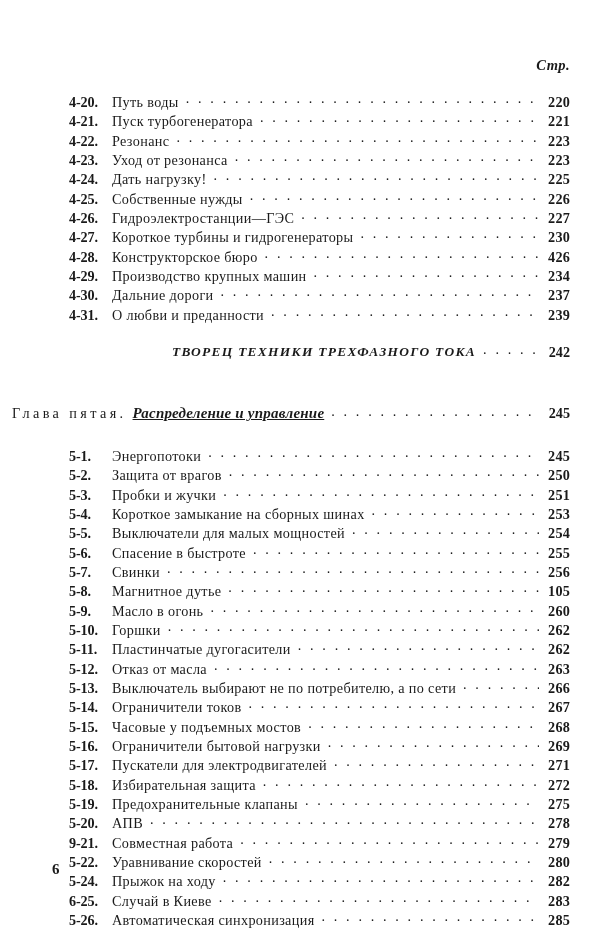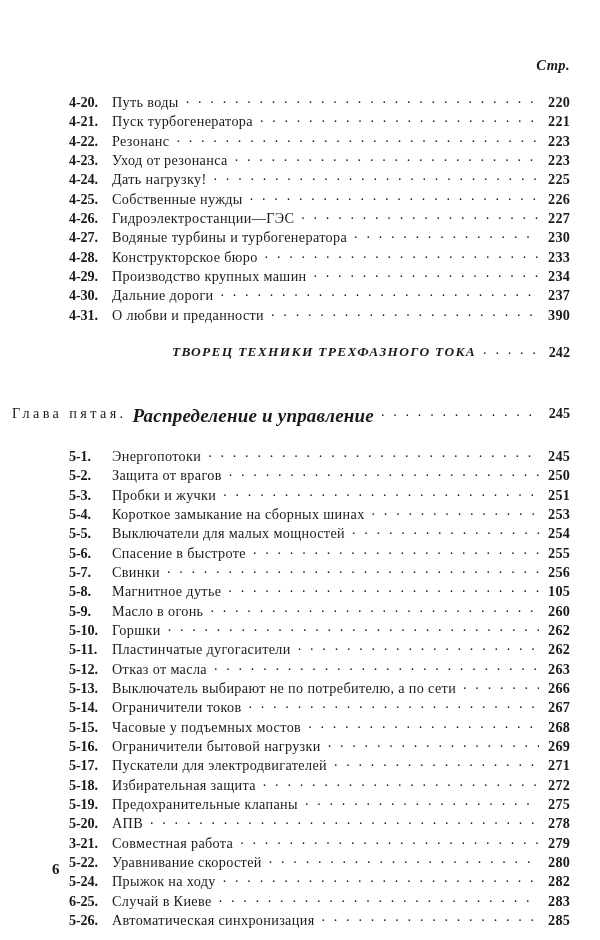--- a/index.html
+++ b/index.html
@@ -223,7 +223,7 @@
         </div>
         <div class="entry">
           <span class="num w-wide">4-27.</span>
-          <span class="title">Водяные турбины и турбогенератора</span>
+          <span class="title">Короткое турбины и гидрогенераторы</span>
           <span class="leader"></span>
           <span class="pg">230</span>
         </div>

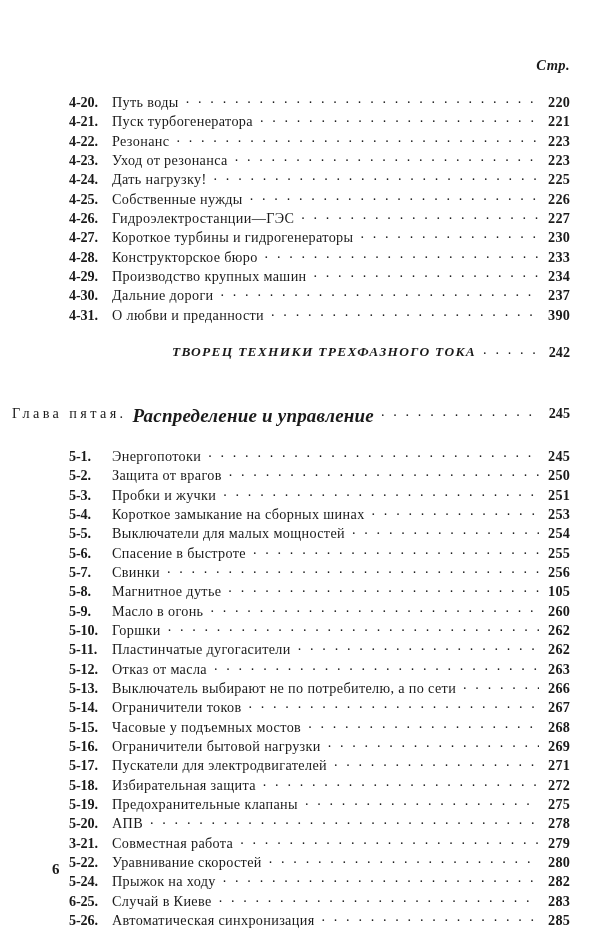--- a/index.html
+++ b/index.html
@@ -231,7 +231,7 @@
           <span class="num w-wide">4-28.</span>
           <span class="title">Конструкторское бюро</span>
           <span class="leader"></span>
-          <span class="pg">233</span>
+          <span class="pg">426</span>
         </div>
         <div class="entry">
           <span class="num w-wide">4-29.</span>

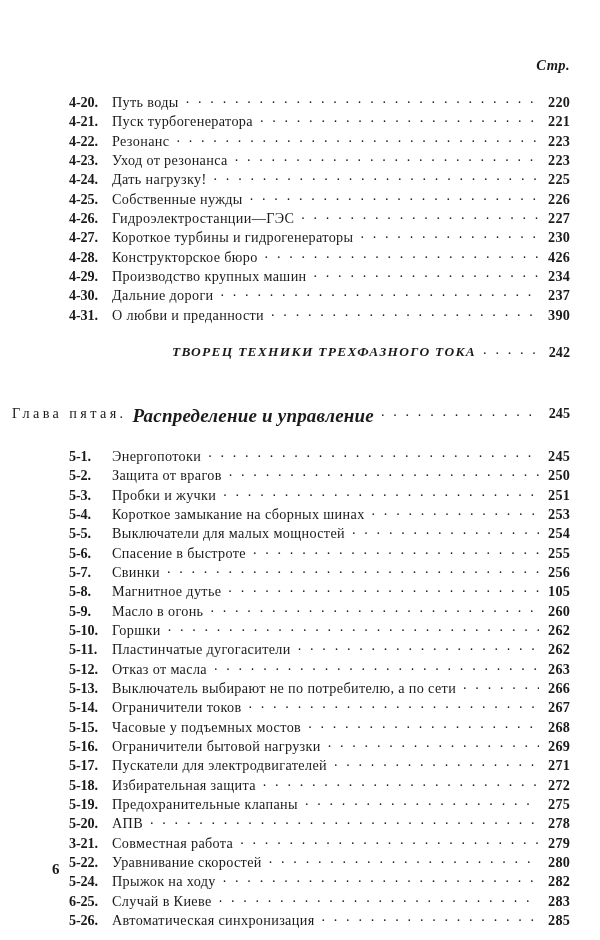--- a/index.html
+++ b/index.html
@@ -249,7 +249,7 @@
           <span class="num w-wide">4-31.</span>
           <span class="title">О любви и преданности</span>
           <span class="leader"></span>
-          <span class="pg">390</span>
+          <span class="pg">239</span>
         </div>
       </div>
 

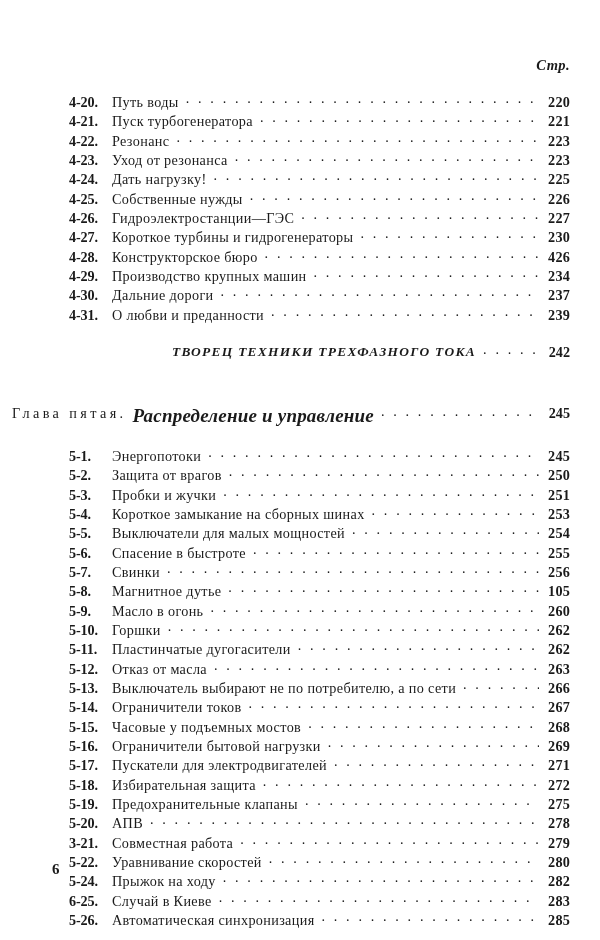--- a/index.html
+++ b/index.html
@@ -131,9 +131,10 @@
   .special.chapter .chap-name {
     font-style: italic;
     font-weight: bold;
-    font-size: 19px;
+    font-size: 15px;
     padding-left: 6px;
     letter-spacing: 0.2px;
+    text-decoration: underline;
   }
 
   .special .leader {

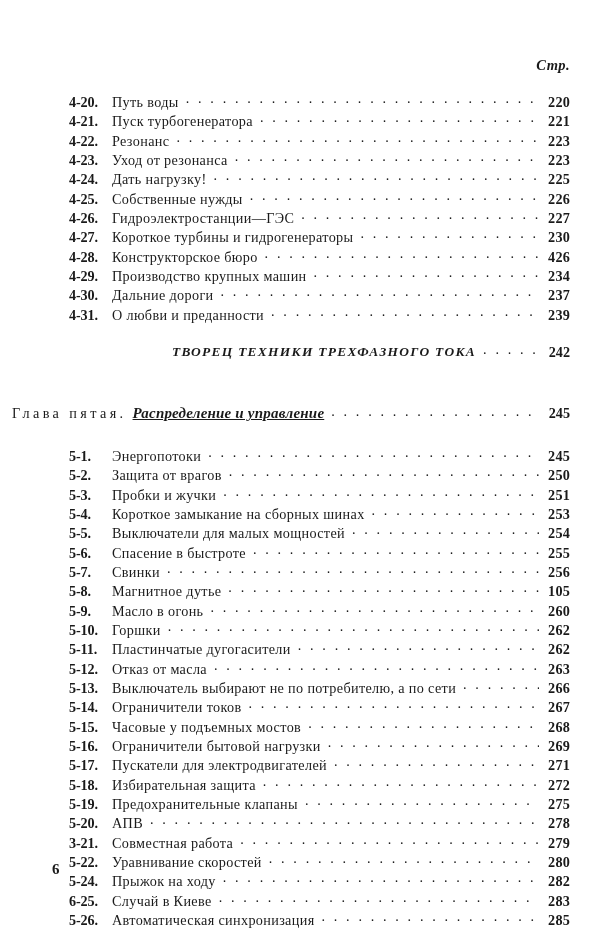--- a/index.html
+++ b/index.html
@@ -395,7 +395,7 @@
           <span class="pg">278</span>
         </div>
         <div class="entry">
-          <span class="num w-wide">3-21.</span>
+          <span class="num w-wide">9-21.</span>
           <span class="title">Совместная работа</span>
           <span class="leader"></span>
           <span class="pg">279</span>

